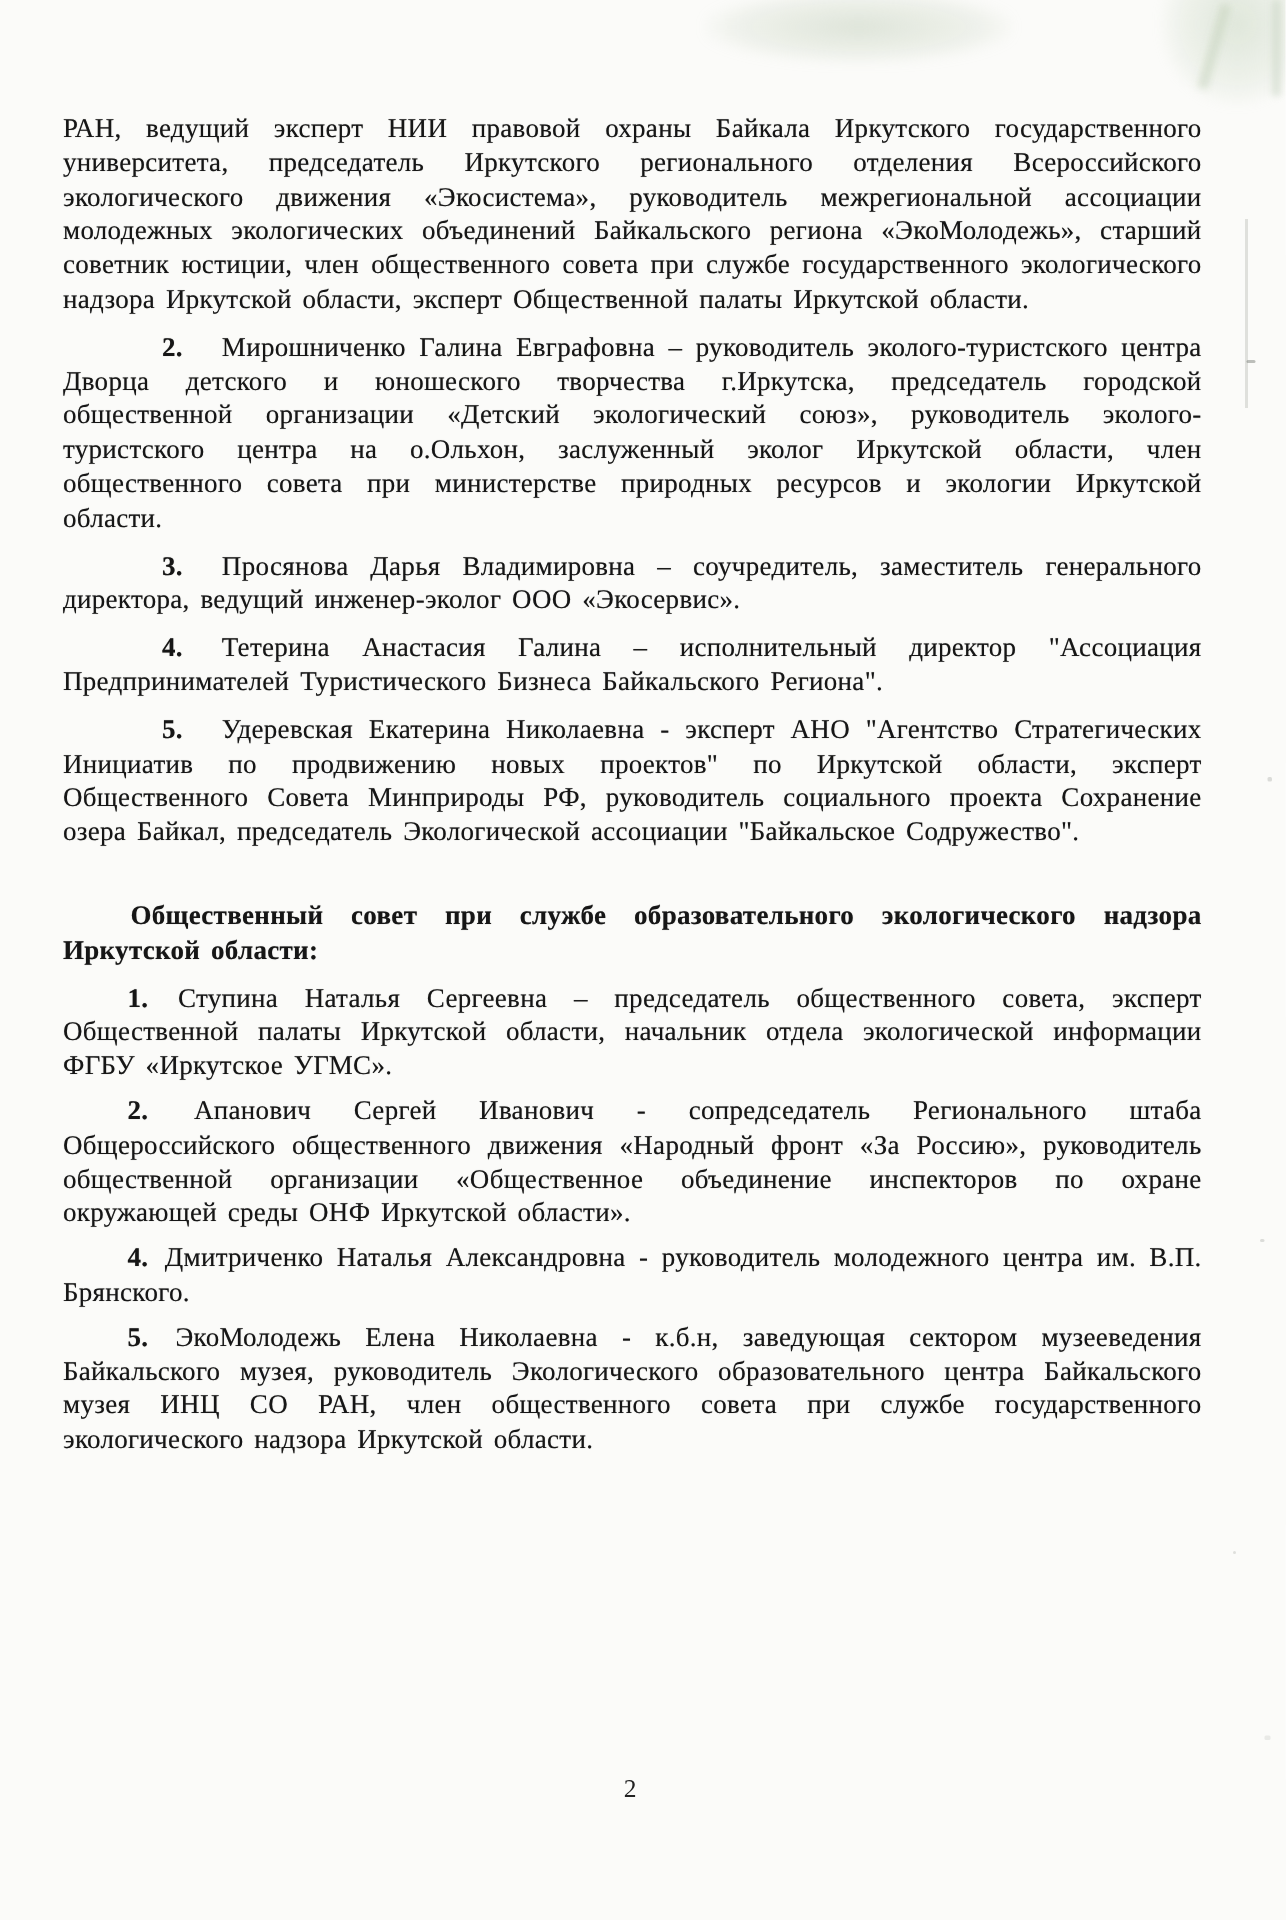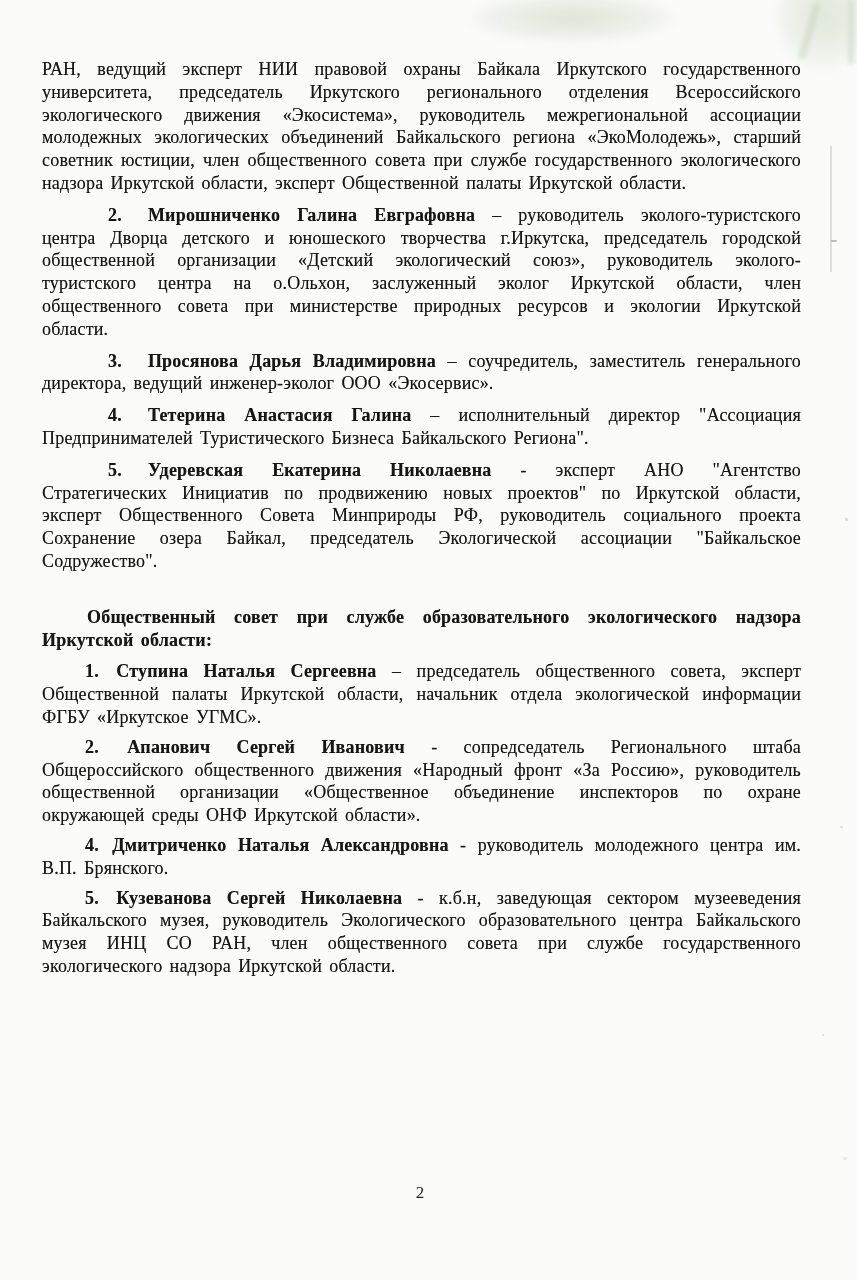--- a/index.html
+++ b/index.html
@@ -22,7 +22,7 @@
   }
   .content {
     position: absolute;
-    top: 58px;
+    top: 74px;
     left: 42px;
     width: 759px;
     color: #161616;

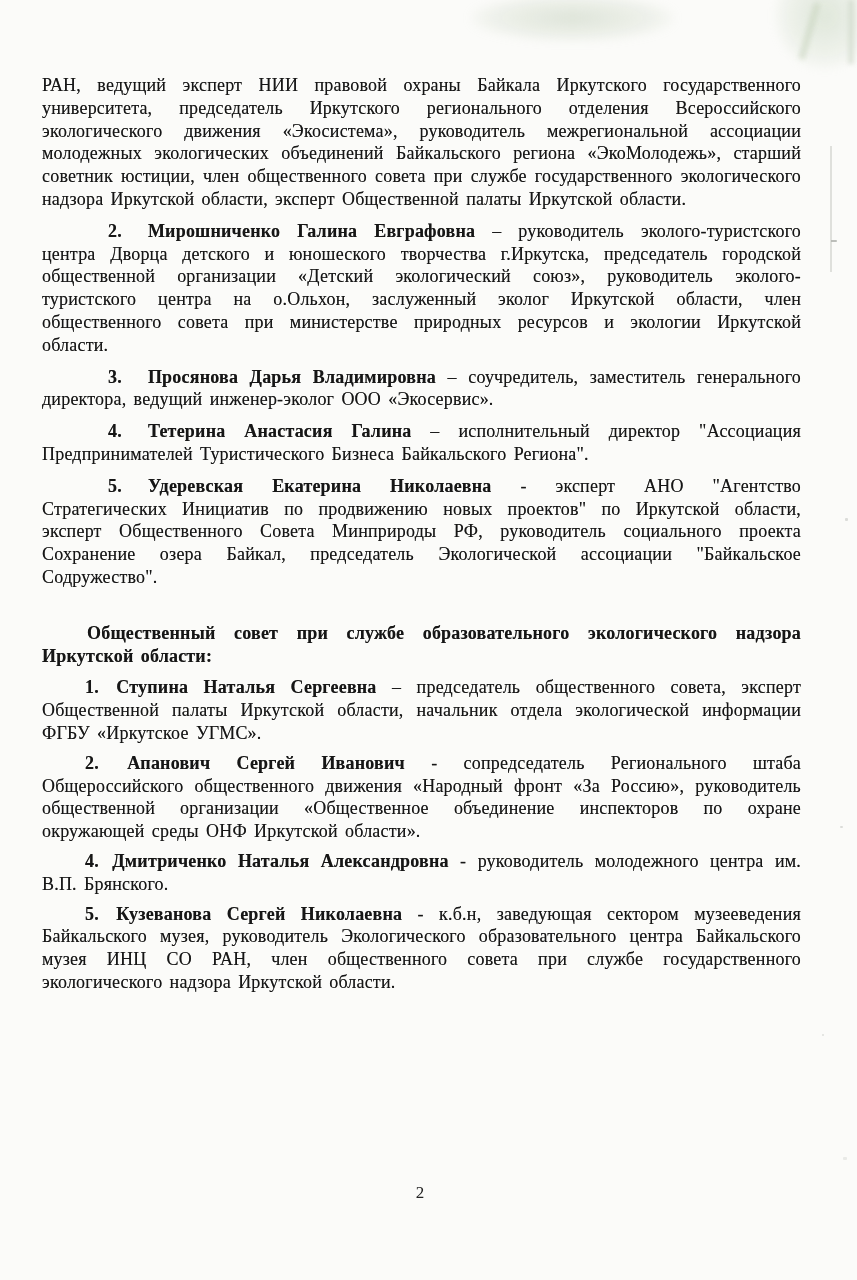--- a/index.html
+++ b/index.html
@@ -39,7 +39,7 @@
   .item-l2 { text-indent: 43px; margin-bottom: 7px; }
   .item-l1 .num { font-weight: bold; margin-right: 26px; }
   .item-l2 .num { font-weight: bold; margin-right: 2px; }
-  .name { font-weight: bold; margin-top: 12px; }
+  .name { font-weight: normal; margin-top: 12px; }
   .section-heading {
     font-weight: bold;
     text-indent: 45px;

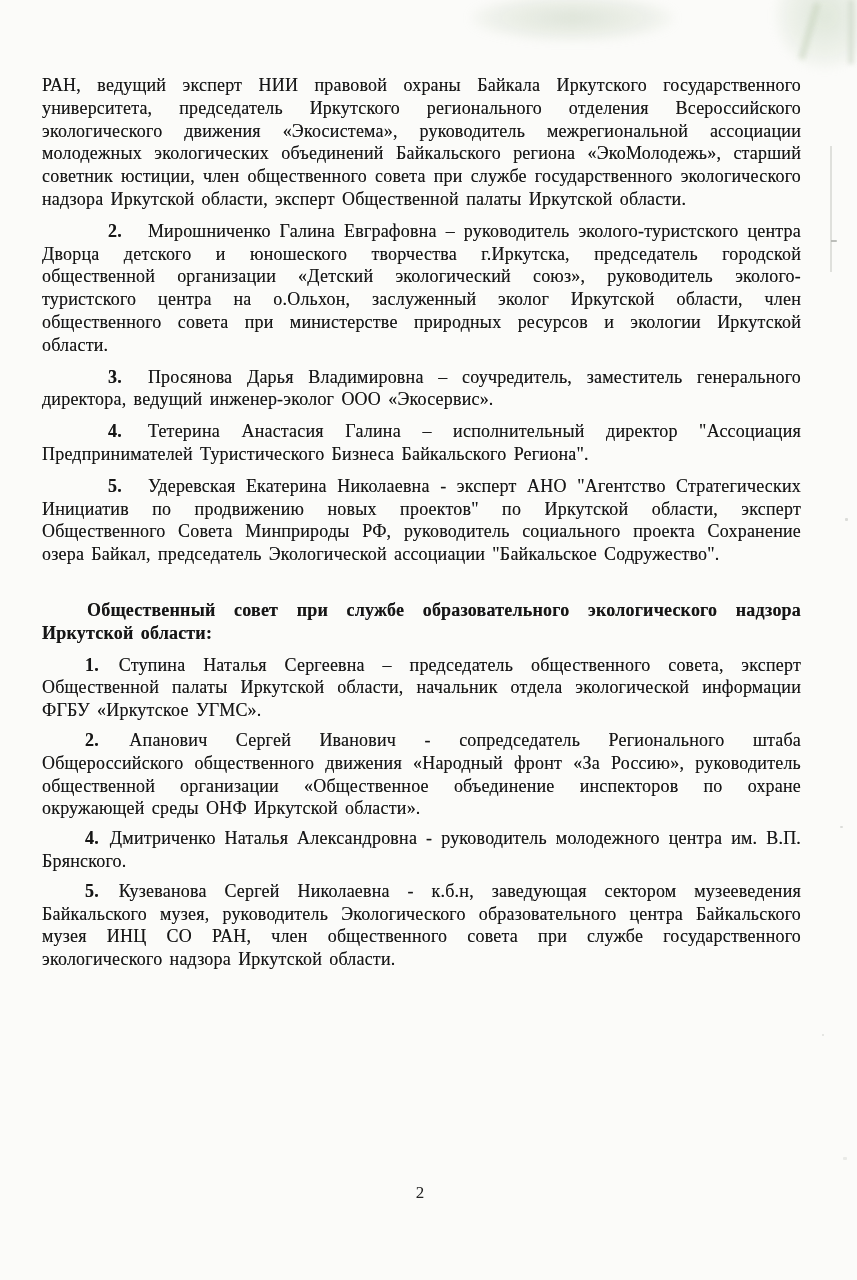--- a/index.html
+++ b/index.html
@@ -127,7 +127,7 @@
 
     <p class="item-l2"><span class="num">4.</span> <span class="name">Дмитриченко Наталья Александровна</span> <span class="rest">- руководитель молодежного центра им. В.П. Брянского.</span></p>
 
-    <p class="item-l2"><span class="num">5.</span> <span class="name">Кузеванова Сергей Николаевна</span> <span class="rest">- к.б.н, заведующая сектором музееведения Байкальского музея, руководитель Экологического образовательного центра Байкальского музея ИНЦ СО РАН, член общественного совета при службе государственного экологического надзора Иркутской области.</span></p>
+    <p class="item-l2"><span class="num">5.</span> <span class="name">ЭкоМолодежь Елена Николаевна</span> <span class="rest">- к.б.н, заведующая сектором музееведения Байкальского музея, руководитель Экологического образовательного центра Байкальского музея ИНЦ СО РАН, член общественного совета при службе государственного экологического надзора Иркутской области.</span></p>
 
   </main>
 

